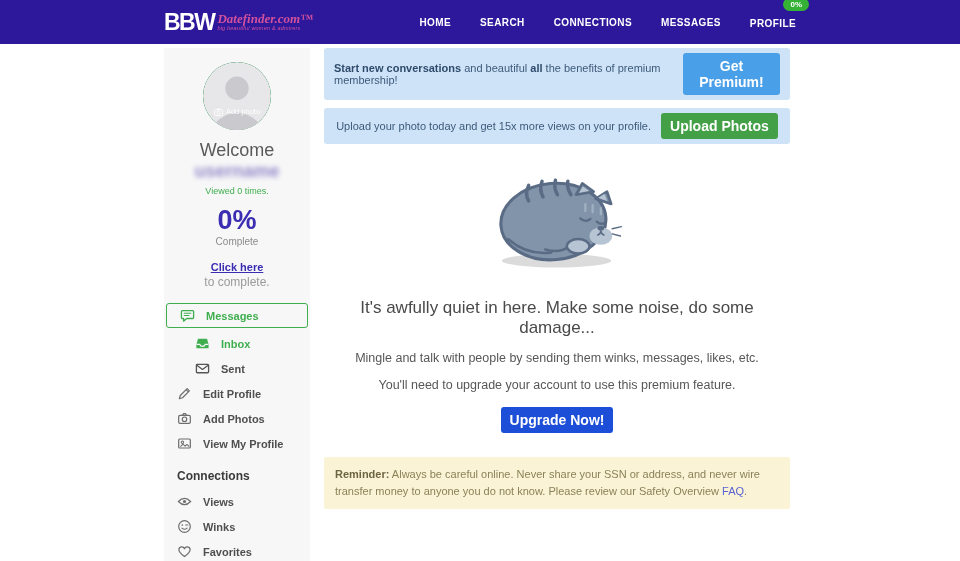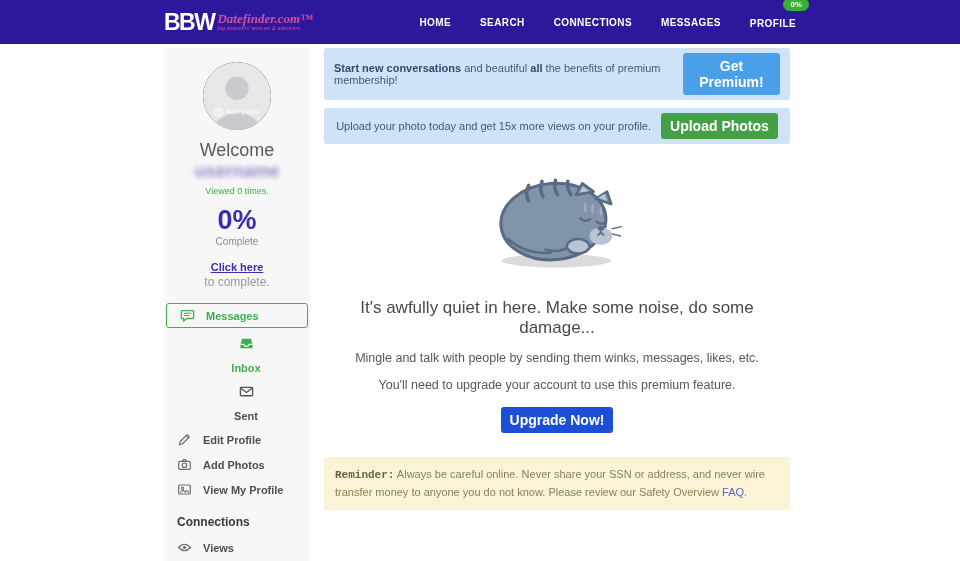--- a/index.html
+++ b/index.html
@@ -49,7 +49,7 @@
   .menu-item svg { flex:none; }
   .menu-item.active { border:1px solid #3fae4e; border-radius:3px; margin:0 2px 4px; color:#3fae4e; }
   .menu-item.green { color:#3fae4e; }
-  .menu-item.sub { padding-left:31px;flex-direction:column; }
+  .menu-item.sub { padding-left:31px; }
   .section-header { font-size:12px; font-weight:bold; color:#3b3b3b; padding:12px 13px 5px; }
 
   

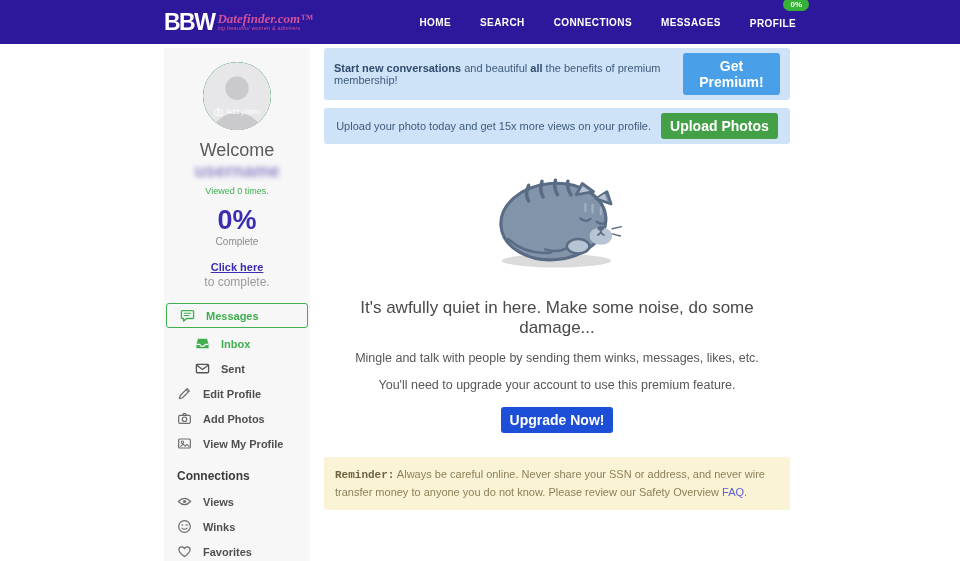--- a/index.html
+++ b/index.html
@@ -68,7 +68,7 @@
   .subline { text-align:center; font-size:12.5px; color:#575757; margin-top:13px; }
   .reminder { margin-top:24px; background:#faf3d5; border-radius:2px; padding:9px 11px;
     font-size:11px; line-height:1.55; color:#8b8259; }
-  .reminder b { color:#6d6542;font-family:Liberation Mono, monospace; }
+  .reminder b { color:#6d6542; }
   .faq-link { color:#5b62d4; }
 </style>
 </head>

